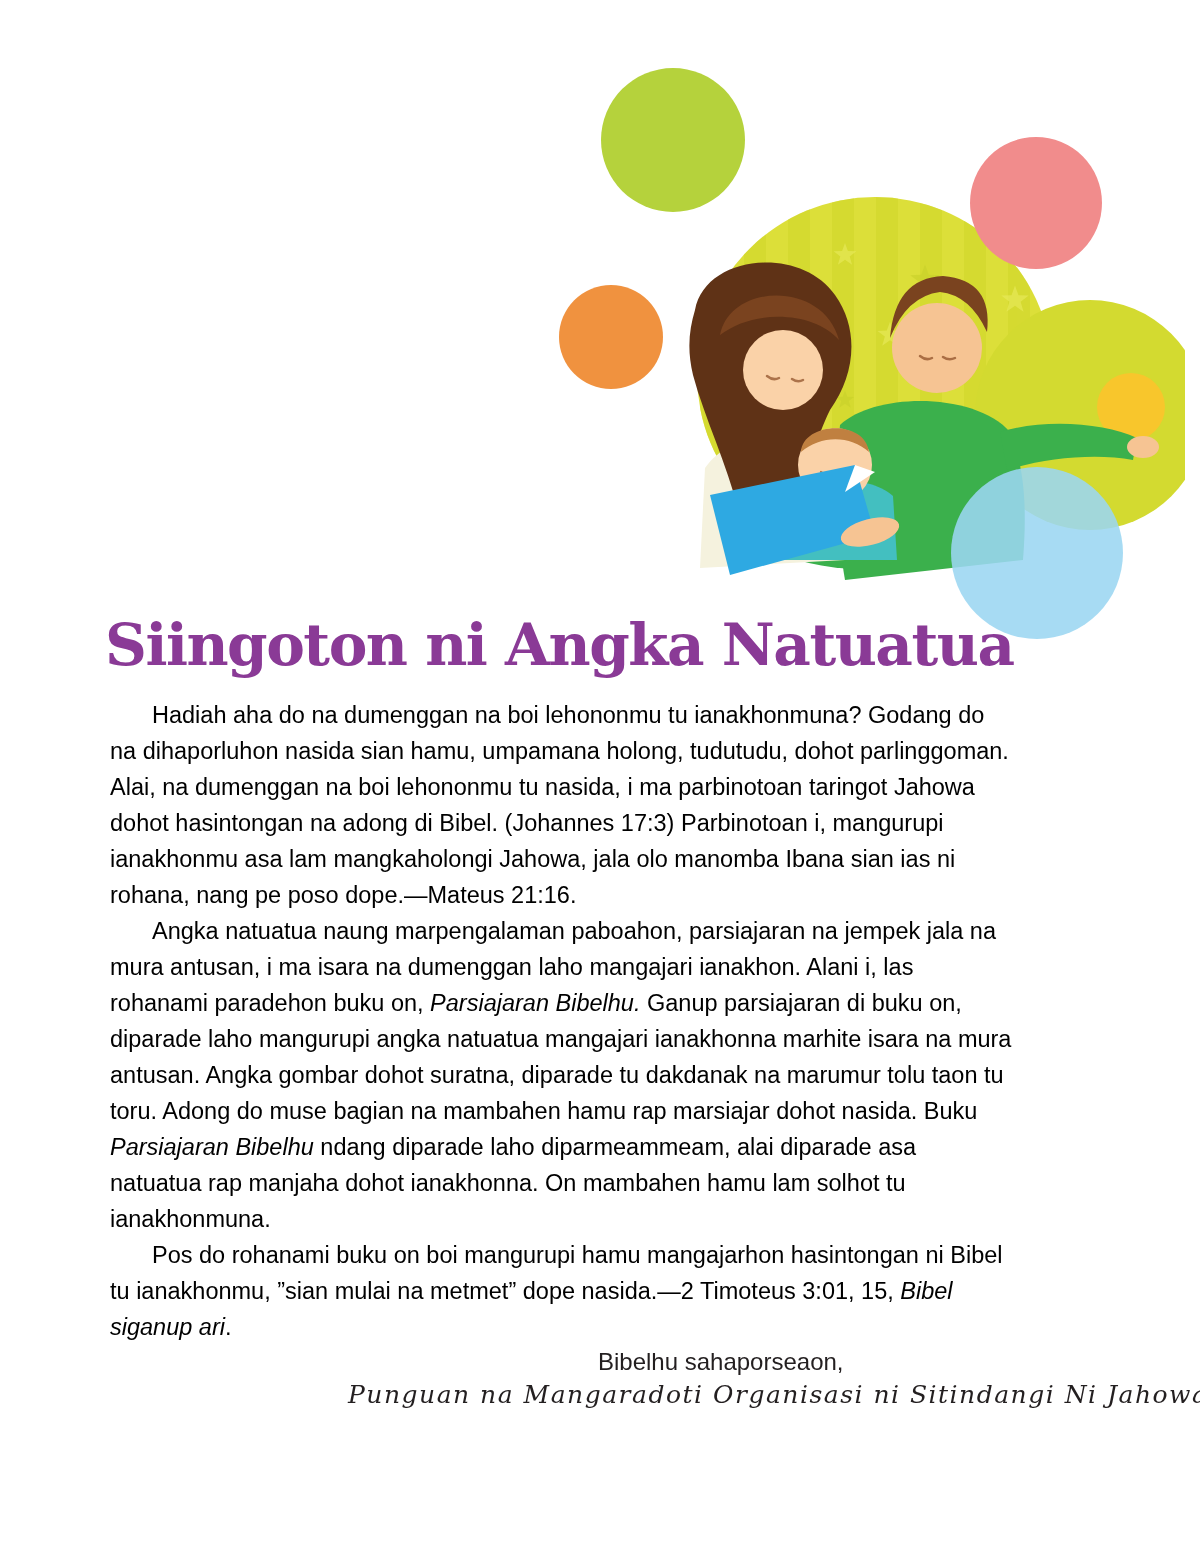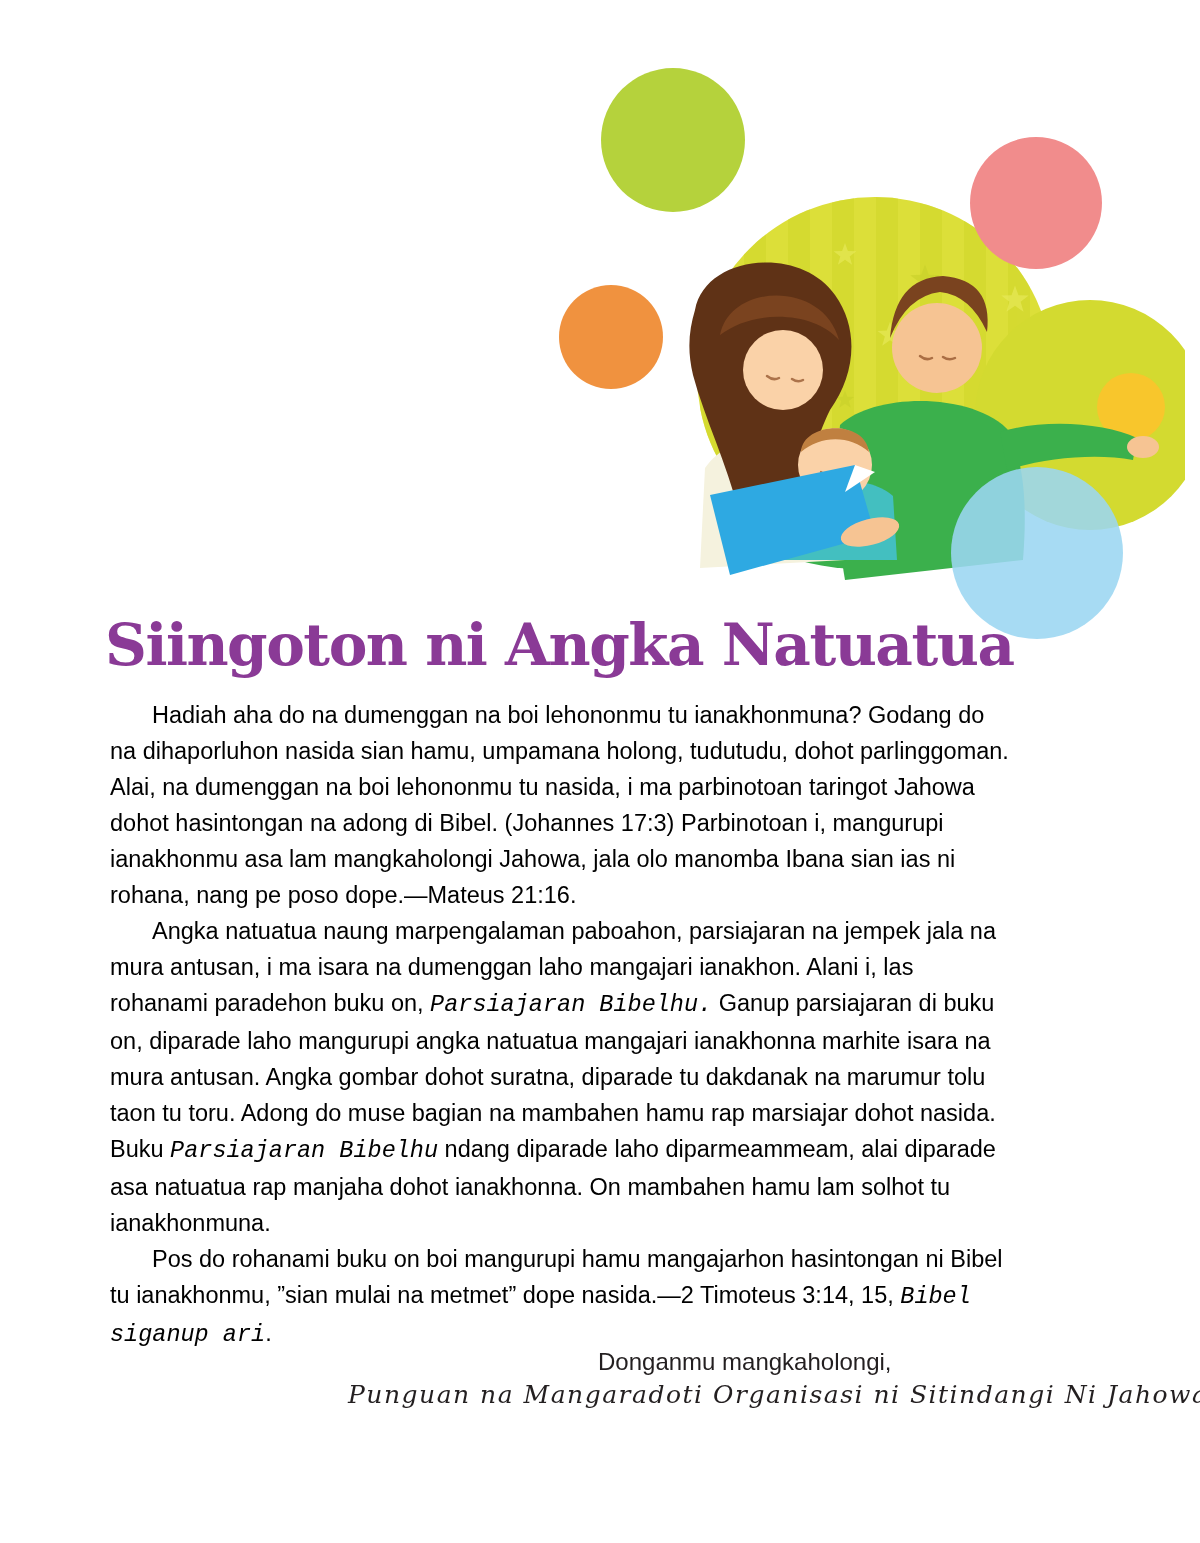--- a/index.html
+++ b/index.html
@@ -33,7 +33,7 @@
     margin:0;
     text-indent:42px;
   }
-  .body-text i{font-style:italic;font-family:Liberation Mono, monospace;}
+  .body-text i{font-style:italic;}
   .salutation{
     position:absolute;left:598px;top:1348px;
     font-size:24px;

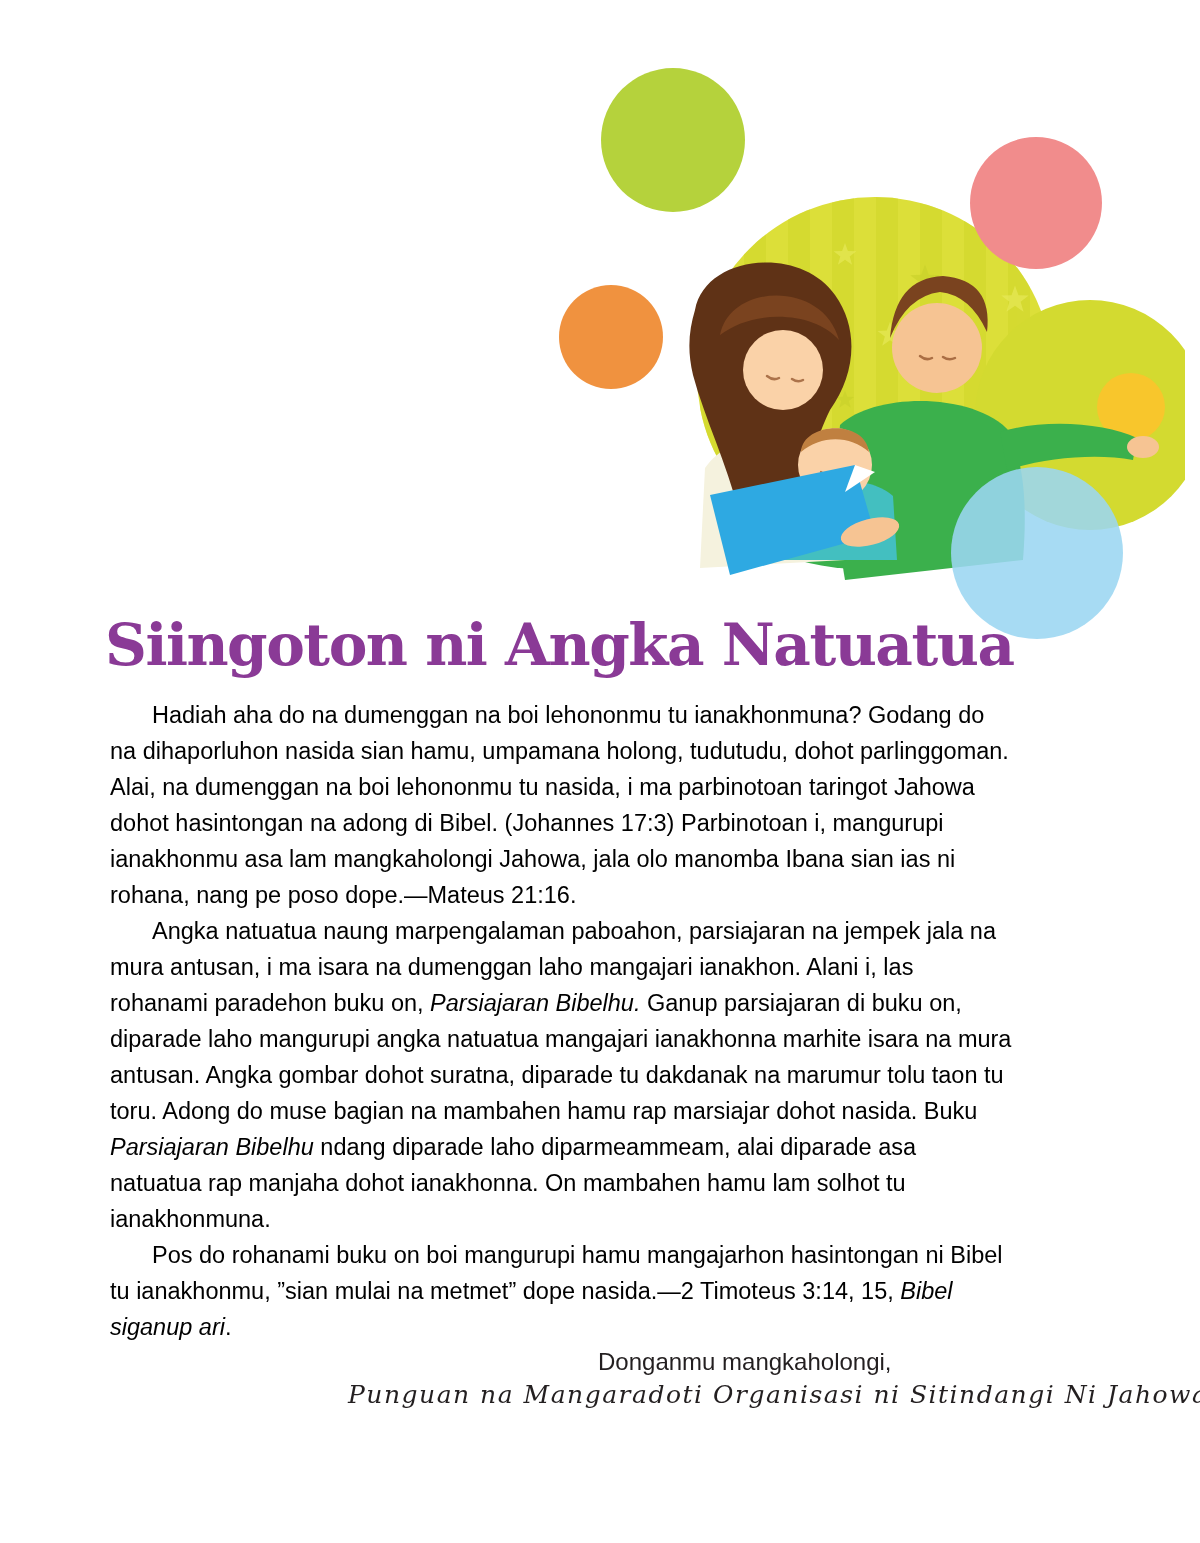--- a/index.html
+++ b/index.html
@@ -144,7 +144,7 @@
   <div class="body-text" id="body-text" style="color: #000000;">
       <p><span>Hadiah aha do na dumenggan na boi lehononmu tu ianakhonmuna? Godang do na dihaporluhon nasida sian hamu, umpamana holong, tudutudu, dohot parlinggoman. Alai, na dumenggan na boi lehononmu tu nasida, i ma parbinotoan taringot Jahowa dohot hasintongan na adong di Bibel. (Johannes 17:3) Parbinotoan i, mangurupi ianakhonmu asa lam mangkaholongi Jahowa, jala olo manomba Ibana sian ias ni rohana, nang pe poso dope.—Mateus 21:16.</span></p>
       <p><span>Angka natuatua naung marpengalaman paboahon, parsiajaran na jempek jala na mura antusan, i ma isara na dumenggan laho mangajari ianakhon. Alani i, las rohanami paradehon buku on, </span><i>Parsiajaran Bibelhu.</i><span> Ganup parsiajaran di buku on, diparade laho mangurupi angka natuatua mangajari ianakhonna marhite isara na mura antusan. Angka gombar dohot suratna, diparade tu dakdanak na marumur tolu taon tu toru. Adong do muse bagian na mambahen hamu rap marsiajar dohot nasida. Buku </span><i>Parsiajaran Bibelhu</i><span> ndang diparade laho diparmeammeam, alai diparade asa natuatua rap manjaha dohot ianakhonna. On mambahen hamu lam solhot tu ianakhonmuna.</span></p>
-      <p><span>Pos do rohanami buku on boi mangurupi hamu mangajarhon hasintongan ni Bibel tu ianakhonmu, ”sian mulai na metmet” dope nasida.—2 Timoteus 3:14, 15, </span><i>Bibel siganup ari</i><span>.</span></p>
+      <p><span>Pos do rohanami buku on boi mangurupi hamu mangajarhon hasintongan ni Bibel tu ianakhonmu, ”sian mulai na metmet” dope nasida.—2 Timoteus 3:01, 15, </span><i>Bibel siganup ari</i><span>.</span></p>
     </div>
 
   <div class="salutation" style="color: rgb(35, 31, 32);">Donganmu mangkaholongi,</div>

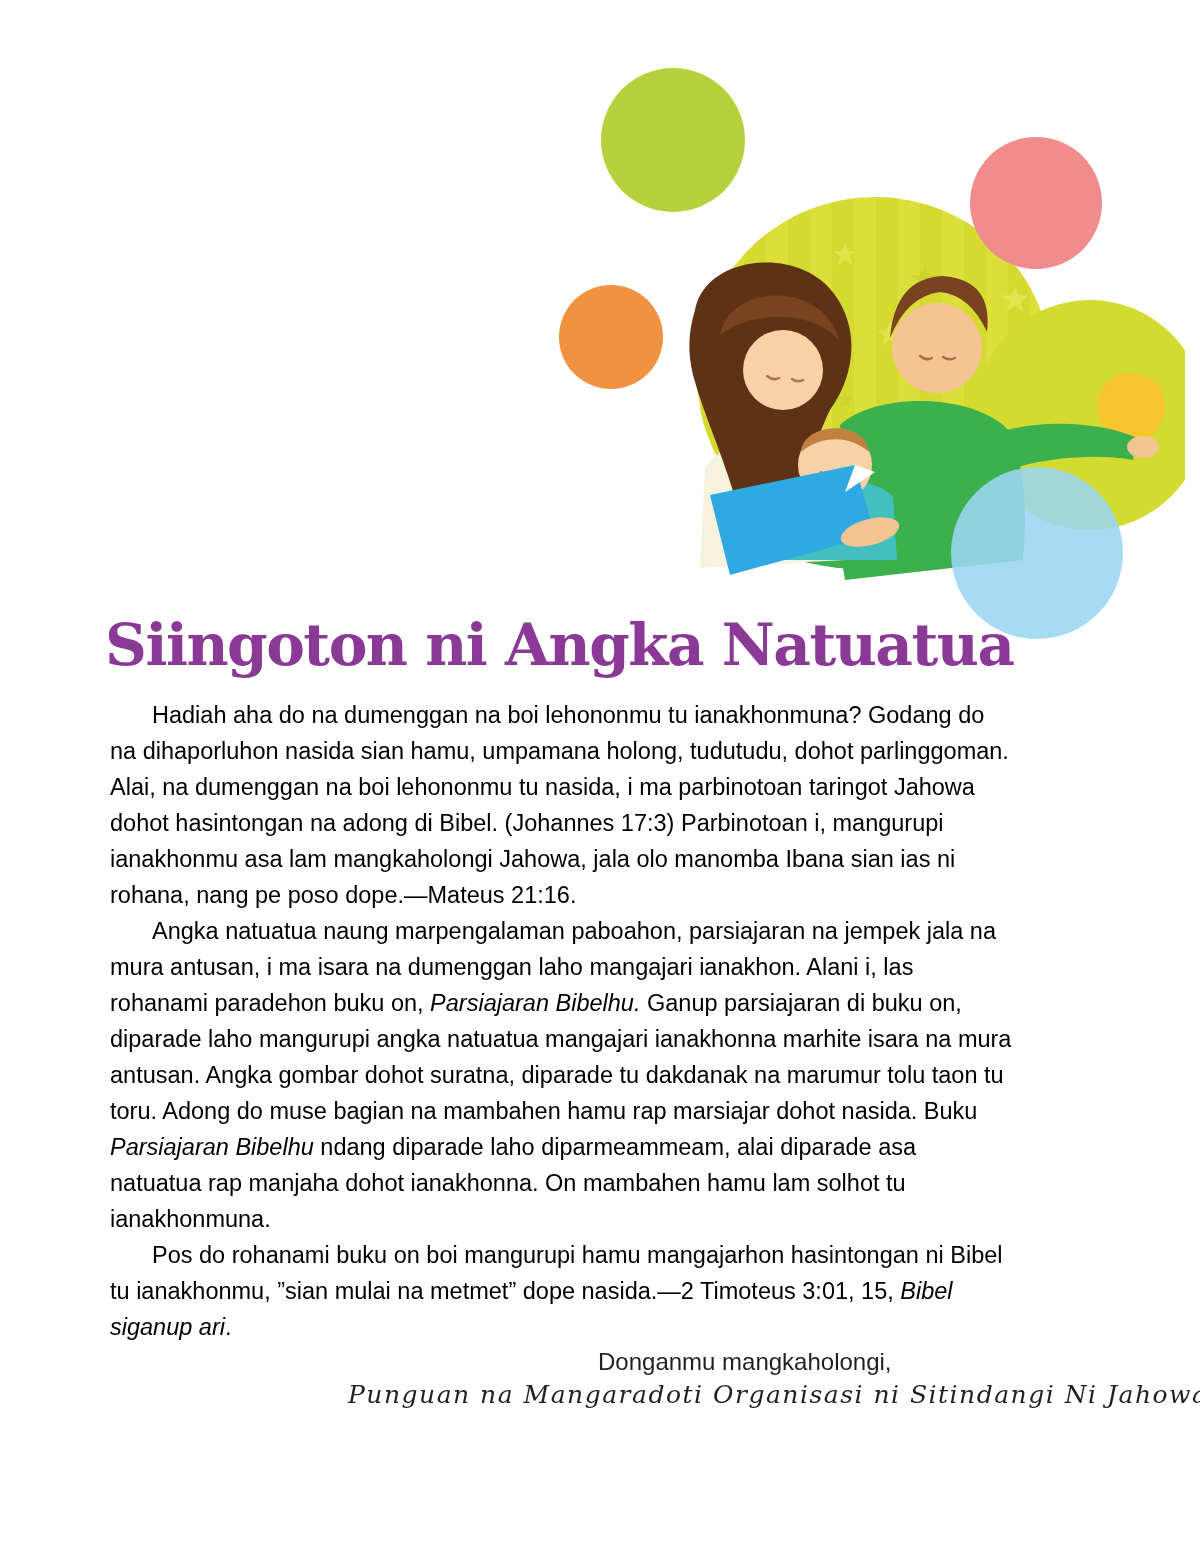--- a/index.html
+++ b/index.html
@@ -147,7 +147,7 @@
       <p><span>Pos do rohanami buku on boi mangurupi hamu mangajarhon hasintongan ni Bibel tu ianakhonmu, ”sian mulai na metmet” dope nasida.—2 Timoteus 3:01, 15, </span><i>Bibel siganup ari</i><span>.</span></p>
     </div>
 
-  <div class="salutation" style="color: rgb(35, 31, 32);">Donganmu mangkaholongi,</div>
+  <div class="salutation" style="color: rgb(35, 31, 32);">Bibelhu sahaporseaon,</div>
   <div class="signature" style="color: rgb(35, 31, 32);">Punguan na Mangaradoti Organisasi ni Sitindangi Ni Jahowa</div>
 
 </div>

